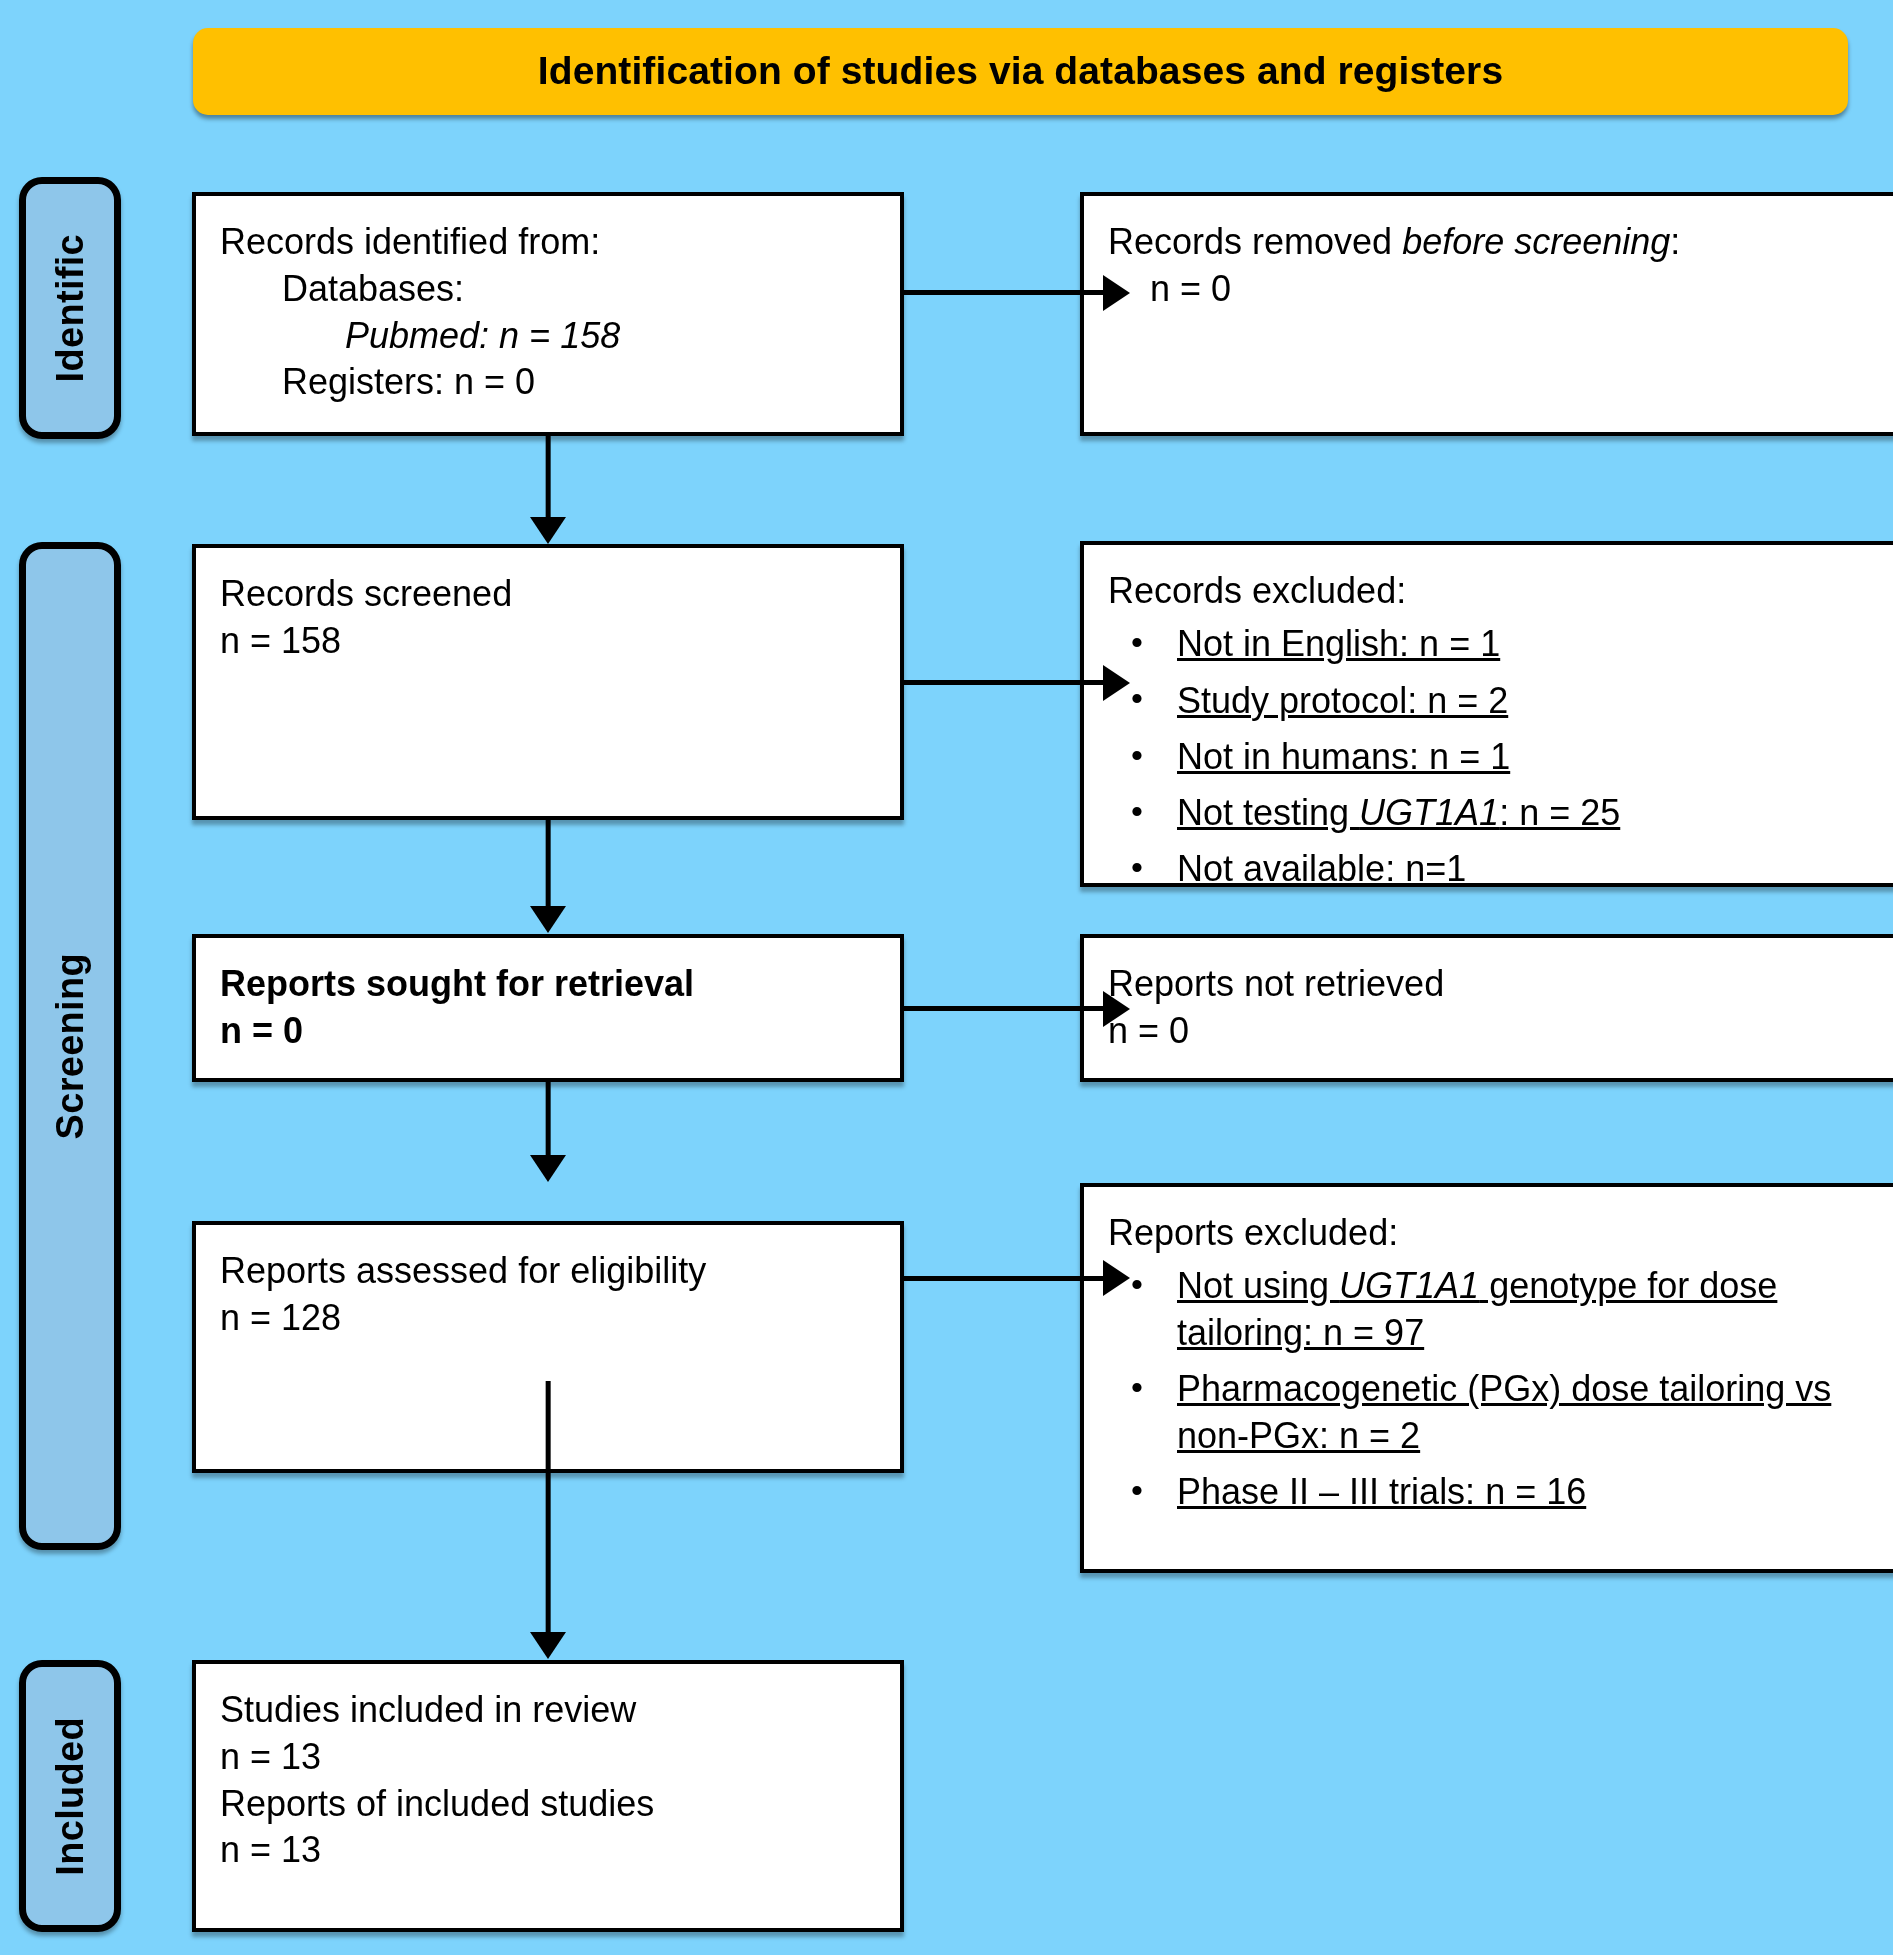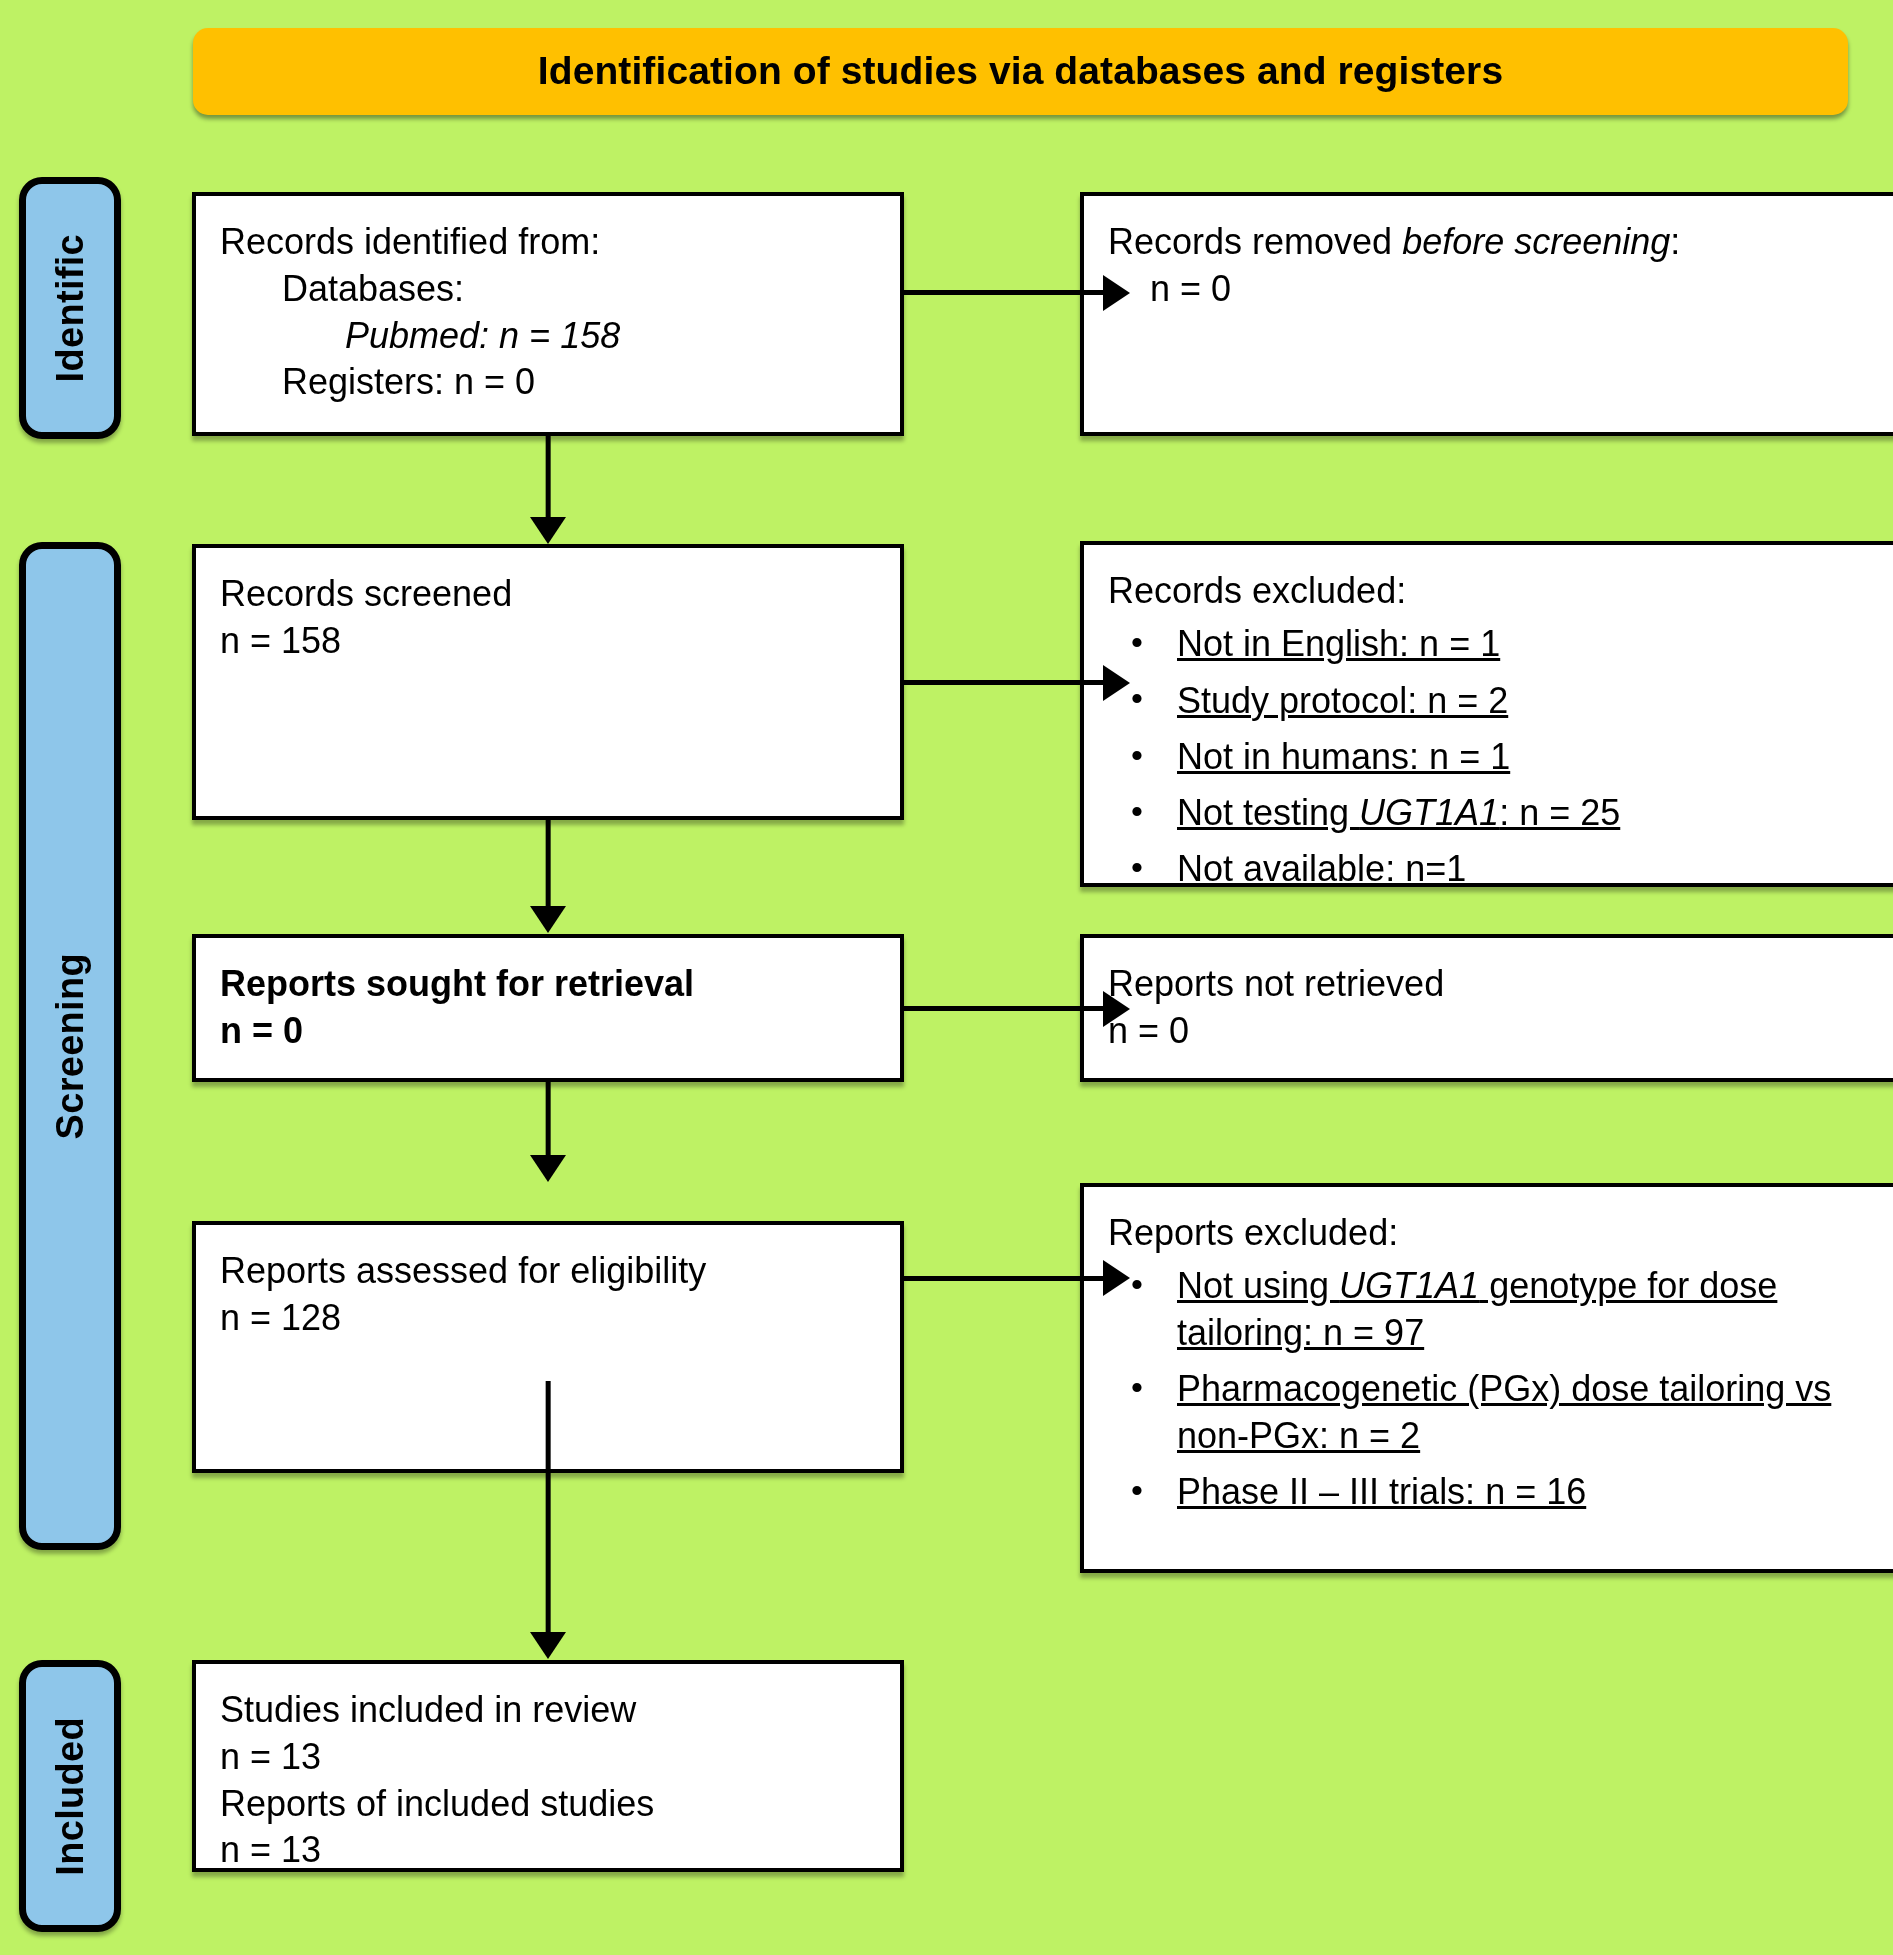--- a/index.html
+++ b/index.html
@@ -16,7 +16,7 @@
     position: relative;
     width: 1893px;
     height: 1955px;
-    background: #bef264;
+    background: #7dd3fc;
     overflow: hidden;
   }
 

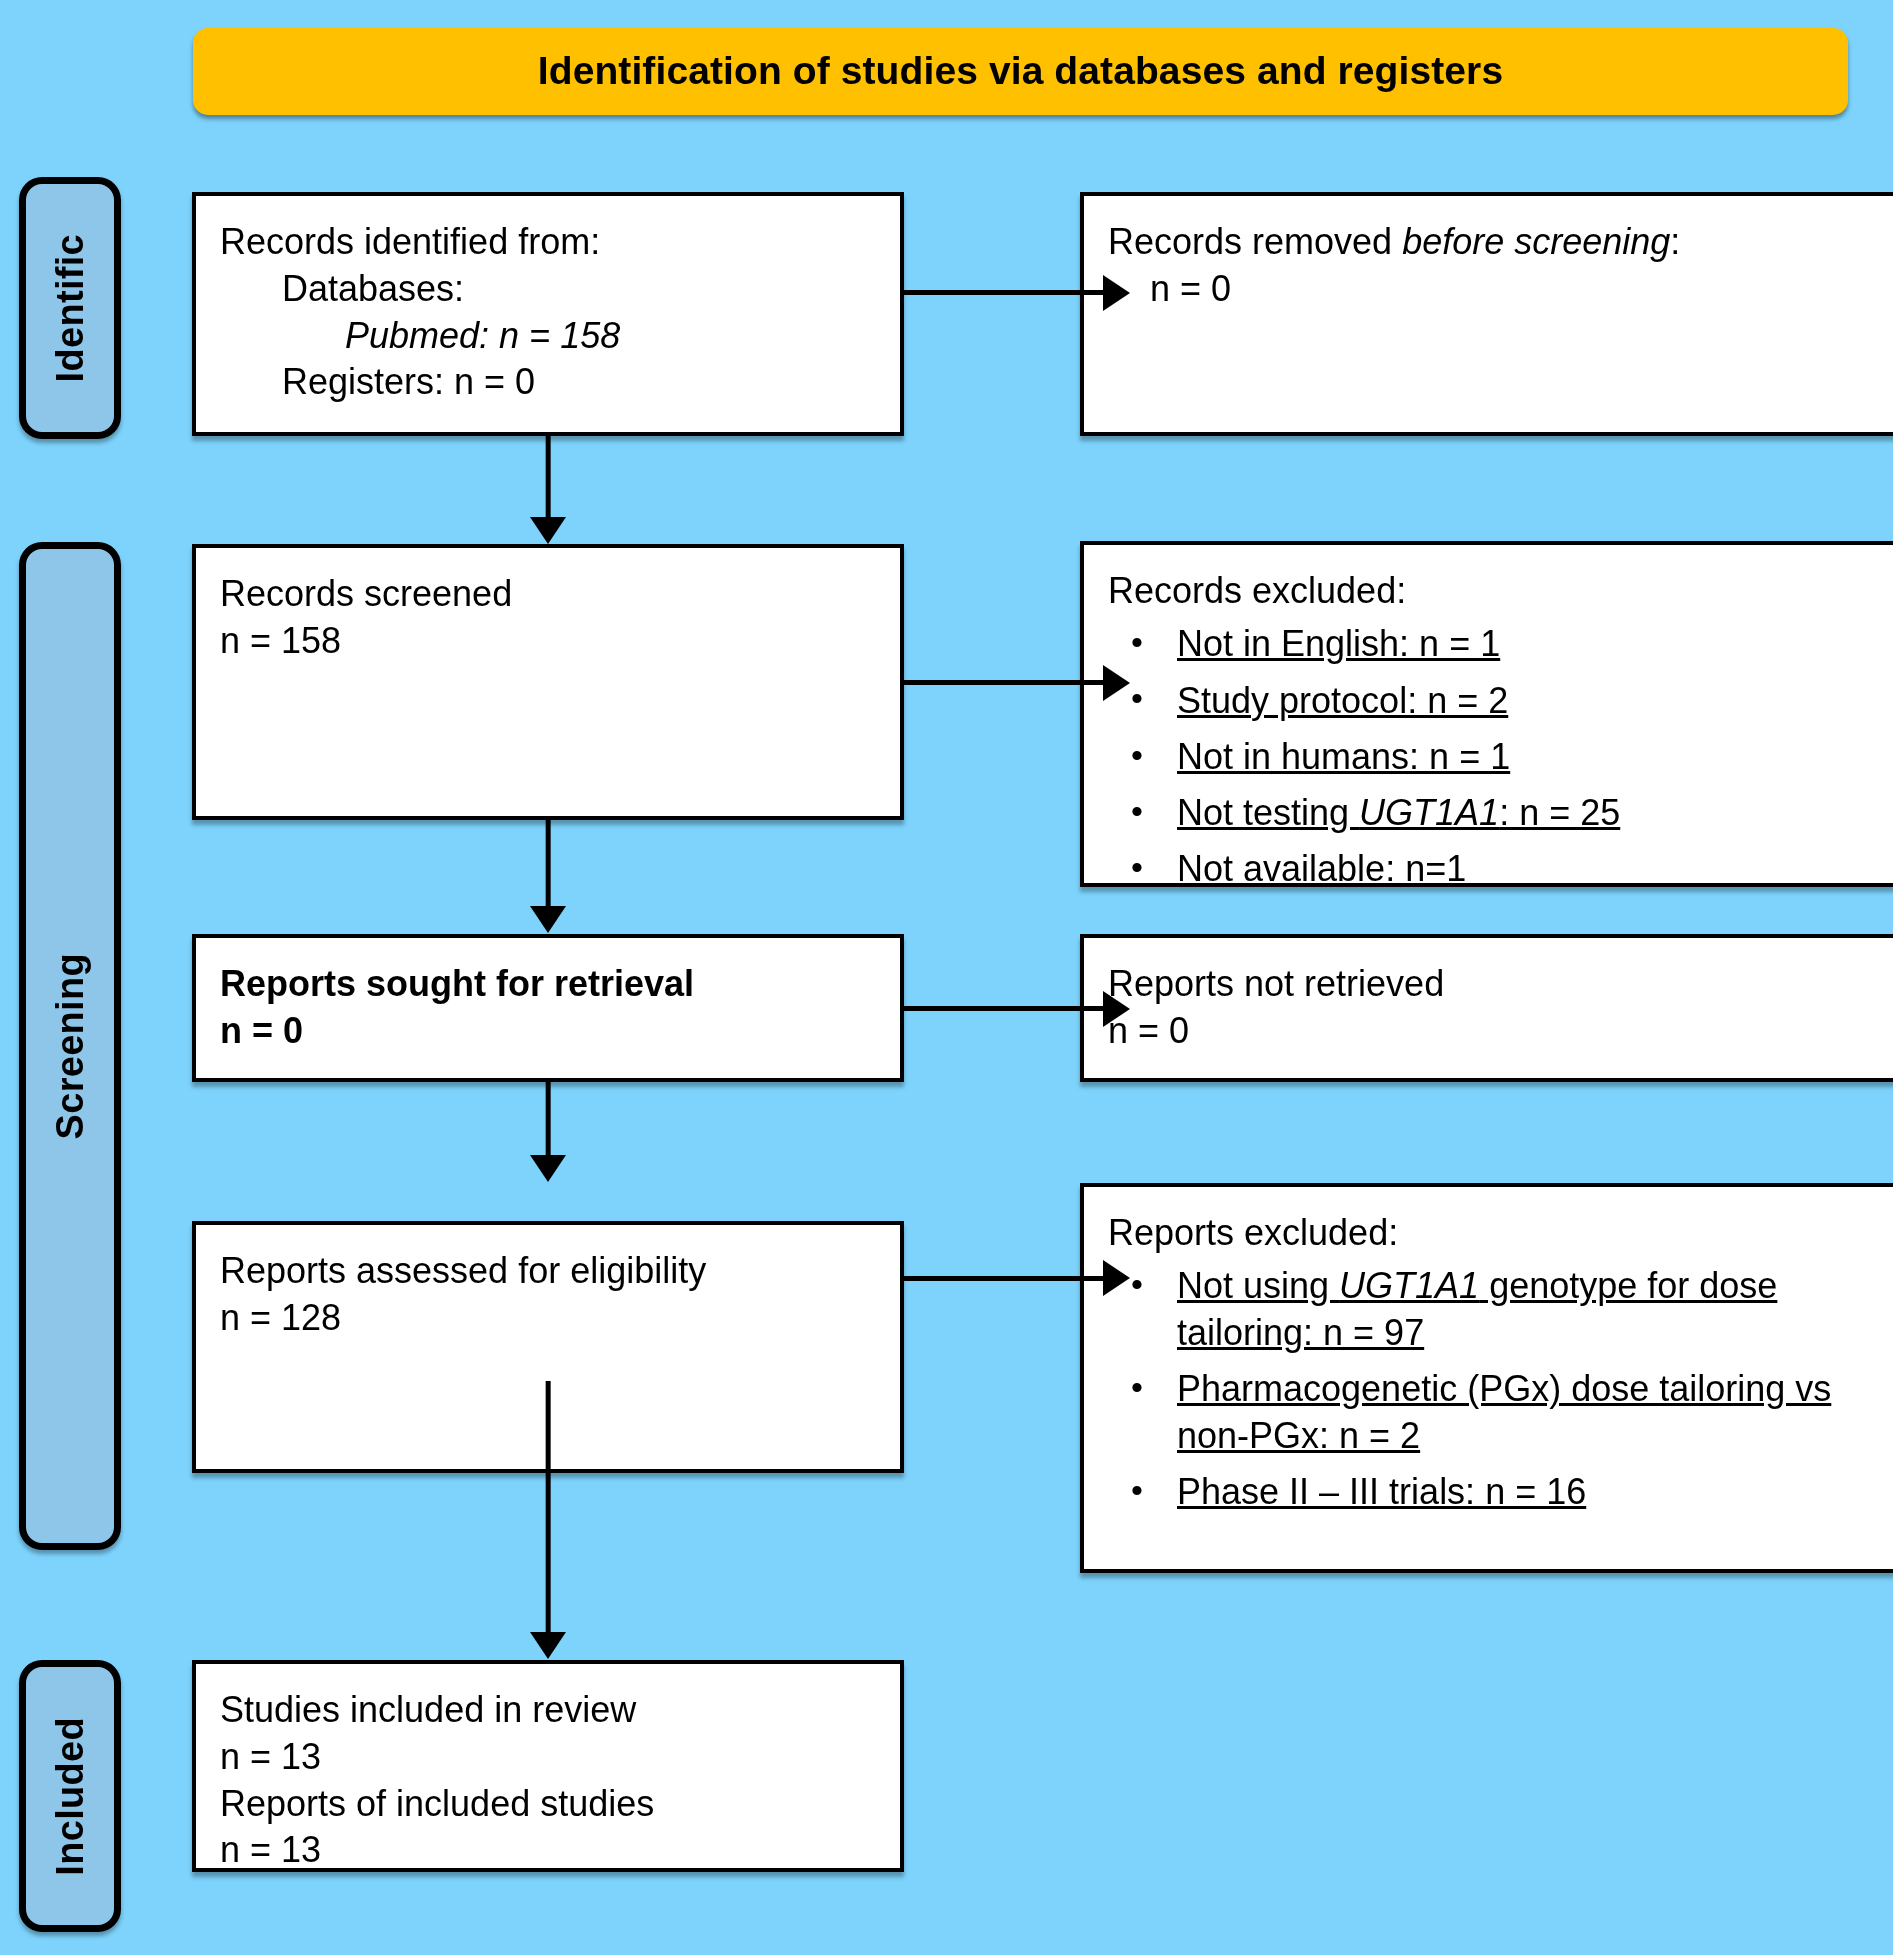--- a/index.html
+++ b/index.html
@@ -128,7 +128,7 @@
   #box-not-retrieved { top: 934px; height: 148px; }
   #box-assessed      { top: 1221px; height: 252px; }
   #box-rep-excluded  { top: 1183px; height: 390px; }
-  #box-included      { top: 1660px; height: 212px; }
+  #box-included      { top: 1660px; height: 272px; }
 
   
   .conn { position: absolute; }

